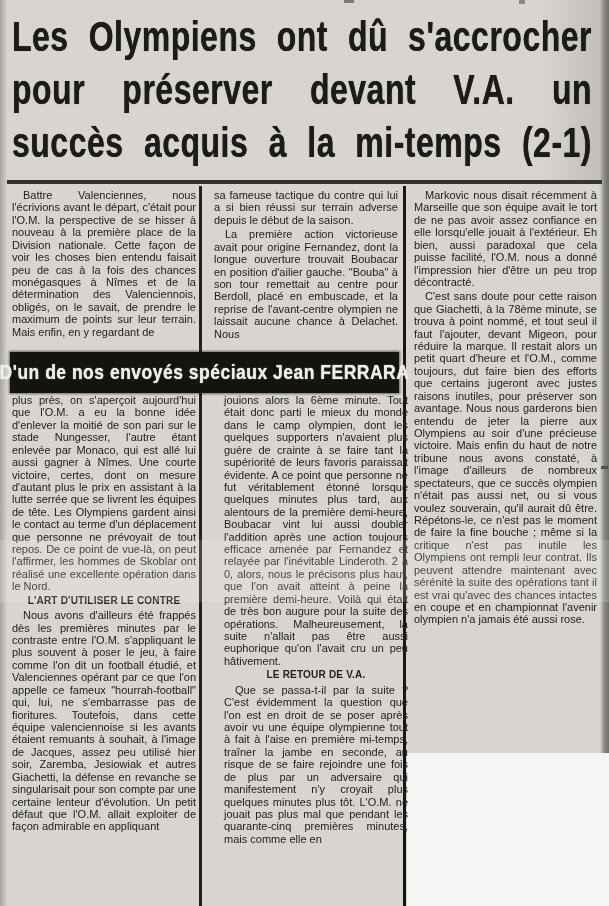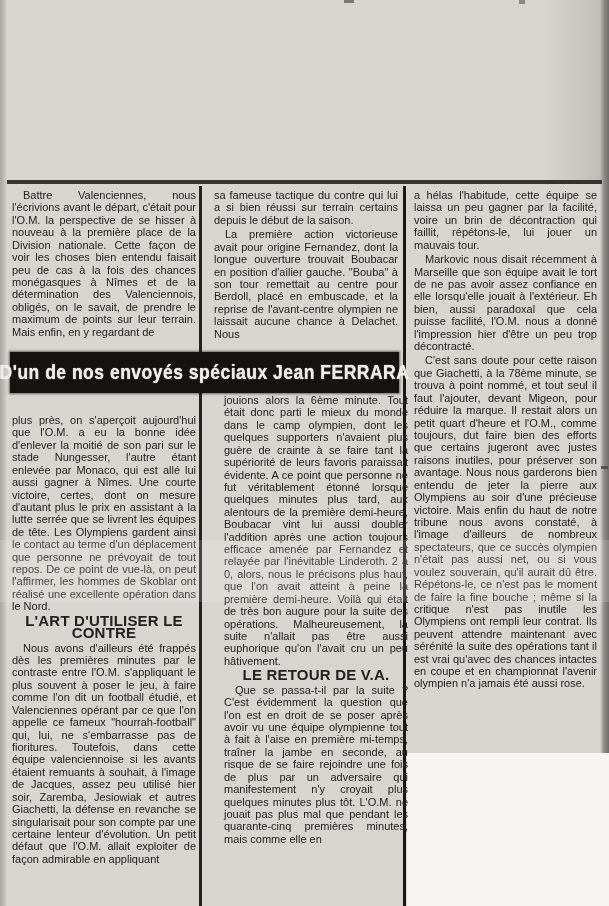--- a/index.html
+++ b/index.html
@@ -76,6 +76,11 @@
   <div class="speck-a"></div>
   <div class="speck-b"></div>
 
+  <div class="headline">
+    <span class="hl">Les Olympiens ont dû s'accrocher</span>
+    <span class="hl">pour préserver devant V.A. un</span>
+    <span class="hl">succès acquis à la mi-temps (2-1)</span>
+  </div>
 
   <div class="rule-h"></div>
   <div class="rule-v1"></div>

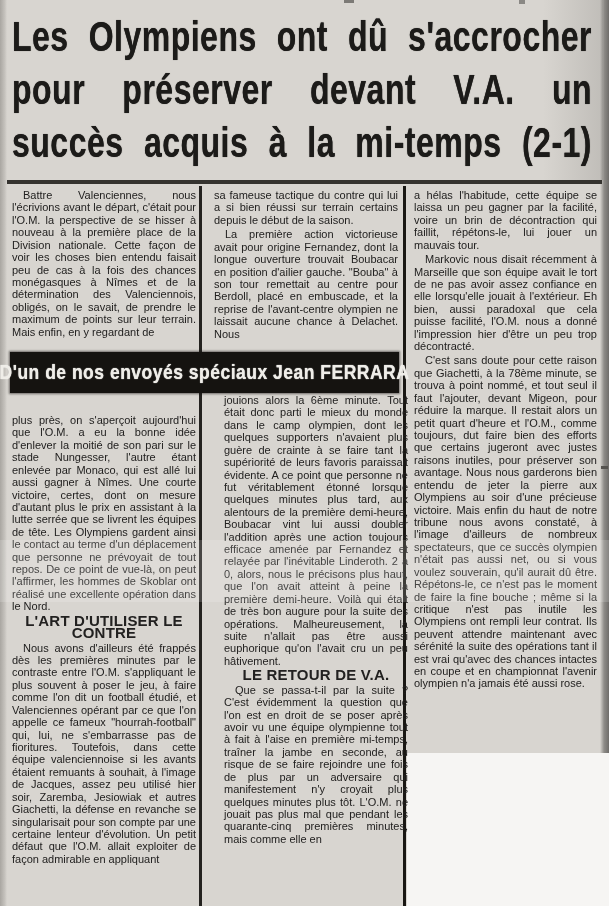--- a/index.html
+++ b/index.html
@@ -93,7 +93,7 @@
   </div>
 
   <div class="col col2-top">
-    <p>sa fameuse tactique du contre qui lui a si bien réussi sur terrain certains depuis le début de la saison.</p>
+    <p>sa fameuse tactique du contre qui lui a si bien réussi sur terrain adverse depuis le début de la saison.</p>
     <p class="indent">La première action victorieuse avait pour origine Fernandez, dont la longue ouverture trouvait Boubacar en position d'ailier gauche. "Bouba" à son tour remettait au centre pour Berdoll, placé en embuscade, et la reprise de l'avant-centre olympien ne laissait aucune chance à Delachet. Nous</p>
   </div>
 

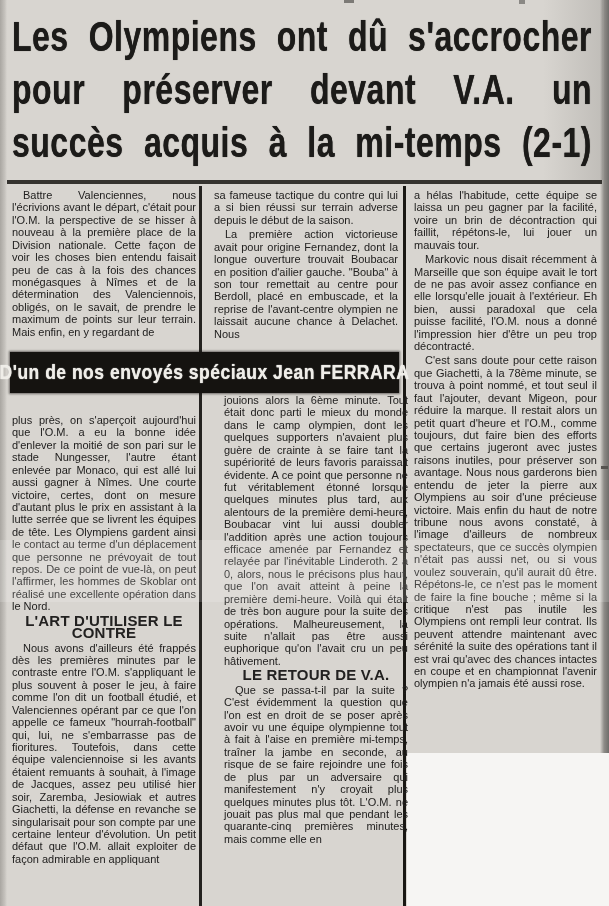--- a/index.html
+++ b/index.html
@@ -98,7 +98,6 @@
   </div>
 
   <div class="col col3-full">
-    <p>a hélas l'habitude, cette équipe se laissa un peu gagner par la facilité, voire un brin de décontraction qui faillit, répétons-le, lui jouer un mauvais tour.</p>
     <p class="indent">Markovic nous disait récemment à Marseille que son équipe avait le tort de ne pas avoir assez confiance en elle lorsqu'elle jouait à l'extérieur. Eh bien, aussi paradoxal que cela puisse facilité, l'O.M. nous a donné l'impression hier d'être un peu trop décontracté.</p>
     <p class="indent">C'est sans doute pour cette raison que Giachetti, à la 78ème minute, se trouva à point nommé, et tout seul il faut l'ajouter, devant Migeon, pour réduire la marque. Il restait alors un petit quart d'heure et l'O.M., comme toujours, dut faire bien des efforts que certains jugeront avec justes raisons inutiles, pour préserver son avantage. Nous nous garderons bien entendu de jeter la pierre aux Olympiens au soir d'une précieuse victoire. Mais enfin du haut de notre tribune nous avons constaté, à l'image d'ailleurs de nombreux spectateurs, que ce succès olympien n'était pas aussi net, ou si vous voulez souverain, qu'il aurait dû être. Répétons-le, ce n'est pas le moment de faire la fine bouche ; même si la critique n'est pas inutile les Olympiens ont rempli leur contrat. Ils peuvent attendre maintenant avec sérénité la suite des opérations tant il est vrai qu'avec des chances intactes en coupe et en championnat l'avenir olympien n'a jamais été aussi rose.</p>
   </div>

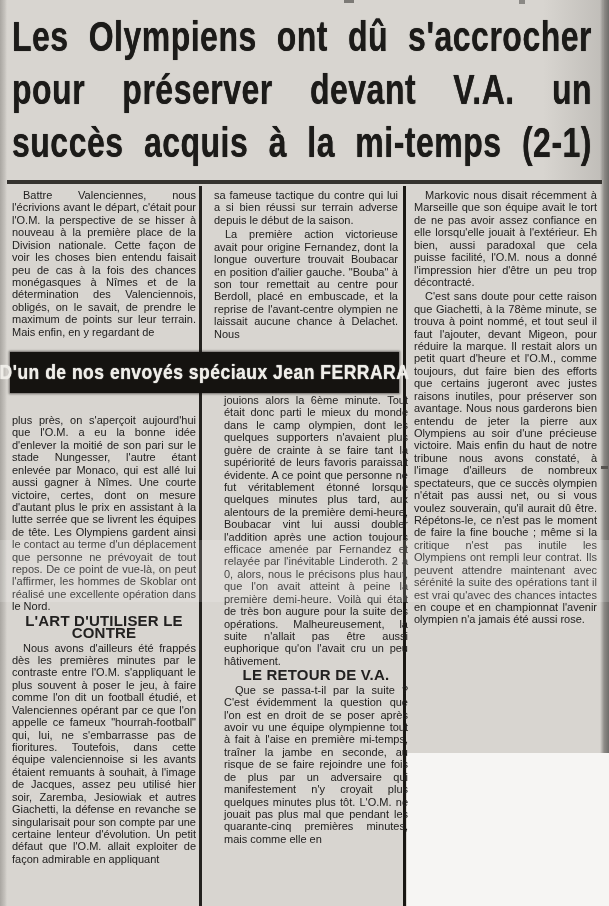--- a/index.html
+++ b/index.html
@@ -53,7 +53,7 @@
   .col1-top{left:12px;top:189px;width:184px;}
   .col2-top{left:214px;top:189px;width:184px;}
   .col3-full{left:414px;top:189px;width:183px;}
-  .col1-bot{left:12px;top:394px;width:184px;margin-top:20px;}
+  .col1-bot{left:12px;top:394px;width:184px;}
   .col2-bot{left:224px;top:394px;width:184px;}
   .subhead{
     font-weight:bold;font-size:15px;text-align:center;letter-spacing:.2px;

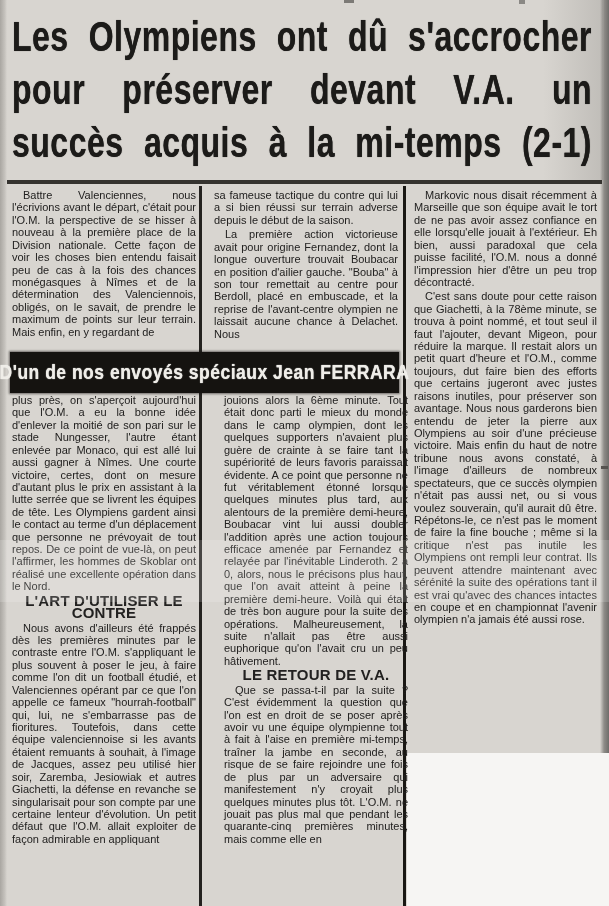--- a/index.html
+++ b/index.html
@@ -56,7 +56,7 @@
   .col1-bot{left:12px;top:394px;width:184px;}
   .col2-bot{left:224px;top:394px;width:184px;}
   .subhead{
-    font-weight:bold;font-size:15px;text-align:center;letter-spacing:.2px;
+    font-weight:bold;font-size:10px;text-align:center;letter-spacing:.2px;
     margin:14px 0 9px 0;text-indent:0 !important;
   }
   

